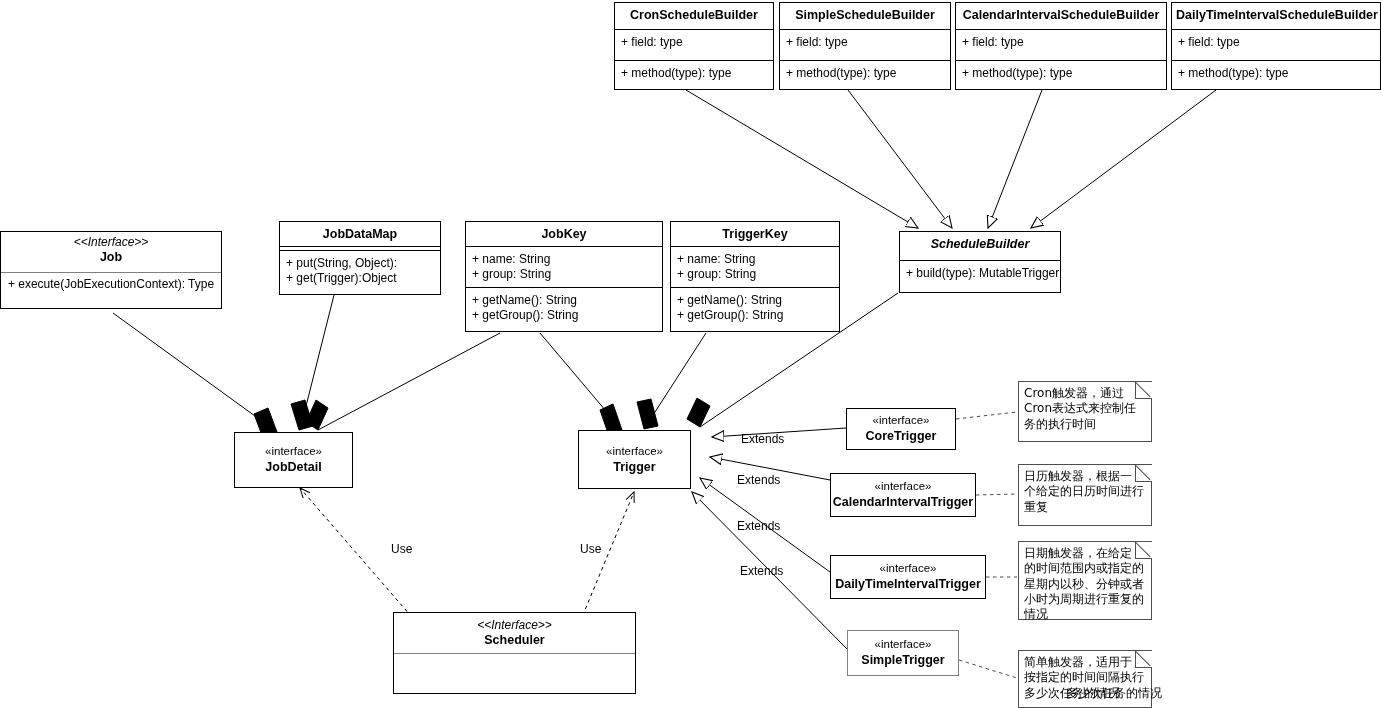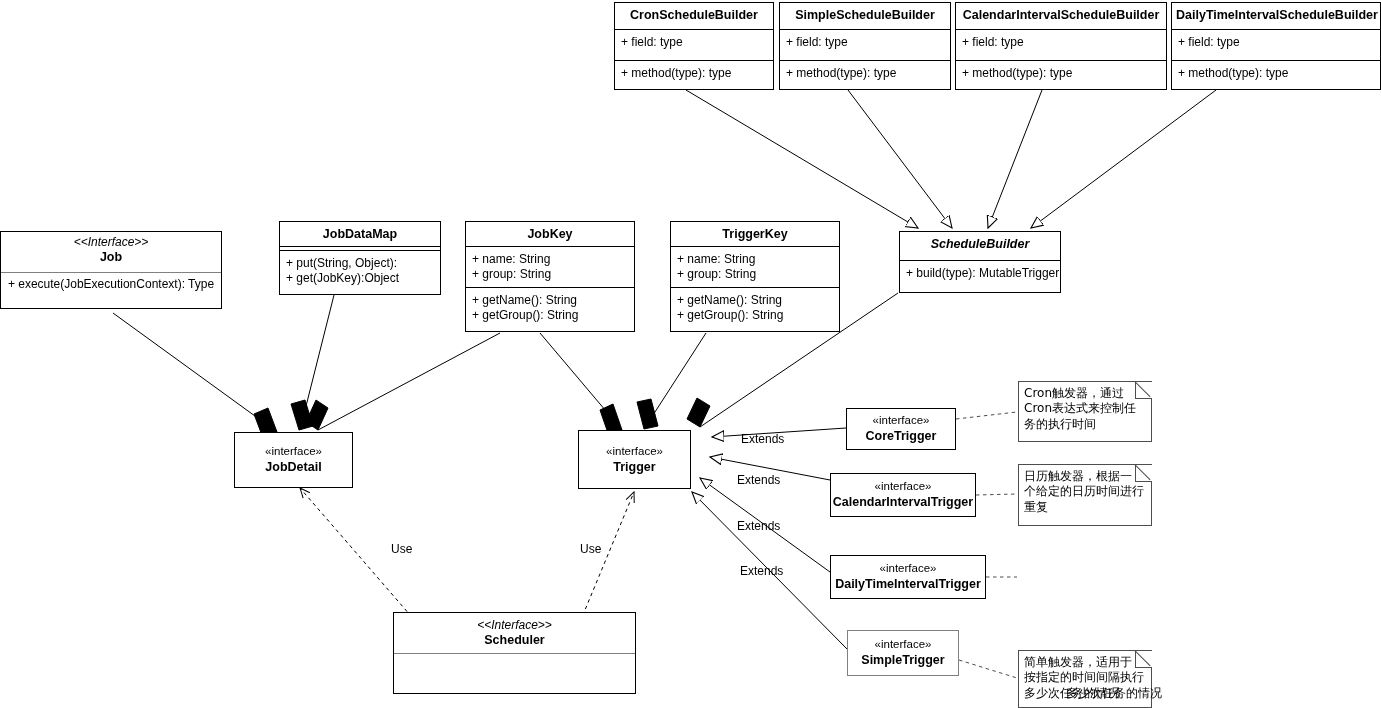--- a/index.html
+++ b/index.html
@@ -218,7 +218,7 @@
     </div>
   </div>
 
-  <div class="uml" style="left:465px;top:221px;width:170px;height:111px;">
+  <div class="uml" style="left:465px;top:221px;width:198px;height:111px;">
     <div class="cmp title-cmp" style="height:24px;">
       <span class="nm">JobKey</span>
     </div>

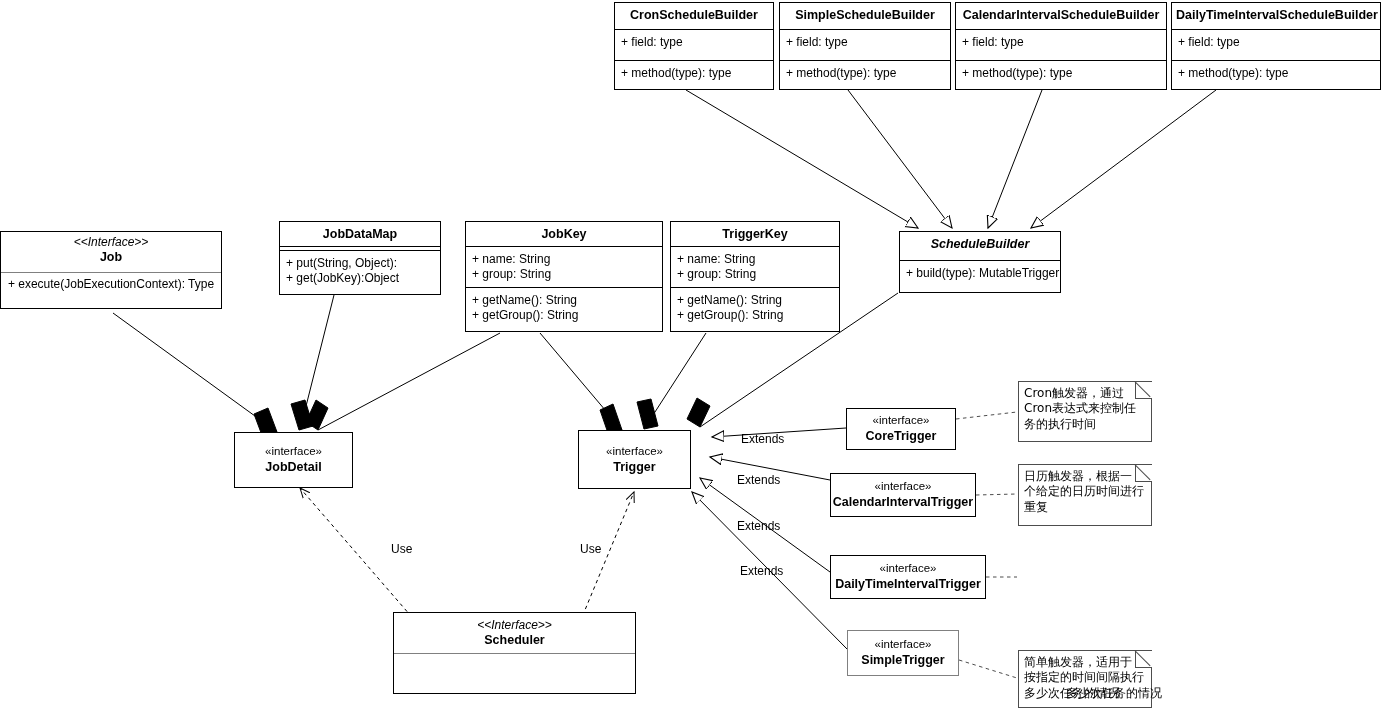--- a/index.html
+++ b/index.html
@@ -214,7 +214,7 @@
     <div class="cmp" style="height:4px;"></div>
     <div class="cmp feat-cmp" style="height:44px;">
       <span class="ln">+ put(String, Object):</span>
-      <span class="ln">+ get(JobKey):Object</span>
+      <span class="ln">+ get(Trigger):Object</span>
     </div>
   </div>
 

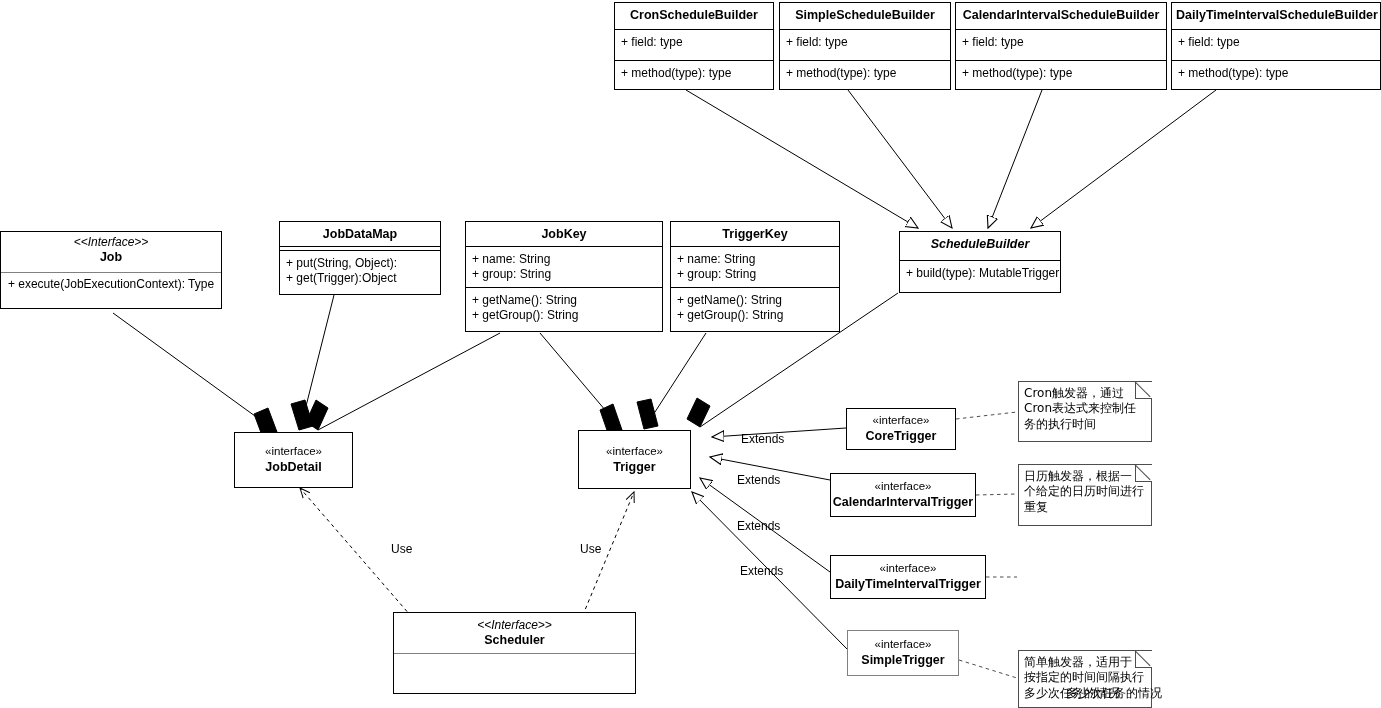--- a/index.html
+++ b/index.html
@@ -322,6 +322,17 @@
     </div>
   </div>
 
+  <div class="note" style="left:1018px;top:541px;width:134px;height:79px;">
+    <div class="rt"></div>
+    <div class="fold"></div>
+    <div class="body">
+      <span class="l">日期触发器，在给定</span>
+      <span class="l">的时间范围内或指定的</span>
+      <span class="l">星期内以秒、分钟或者</span>
+      <span class="l">小时为周期进行重复的</span>
+      <span class="l">情况</span>
+    </div>
+  </div>
 
   <div class="note" style="left:1018px;top:650px;width:134px;height:58px;">
     <div class="rt"></div>

